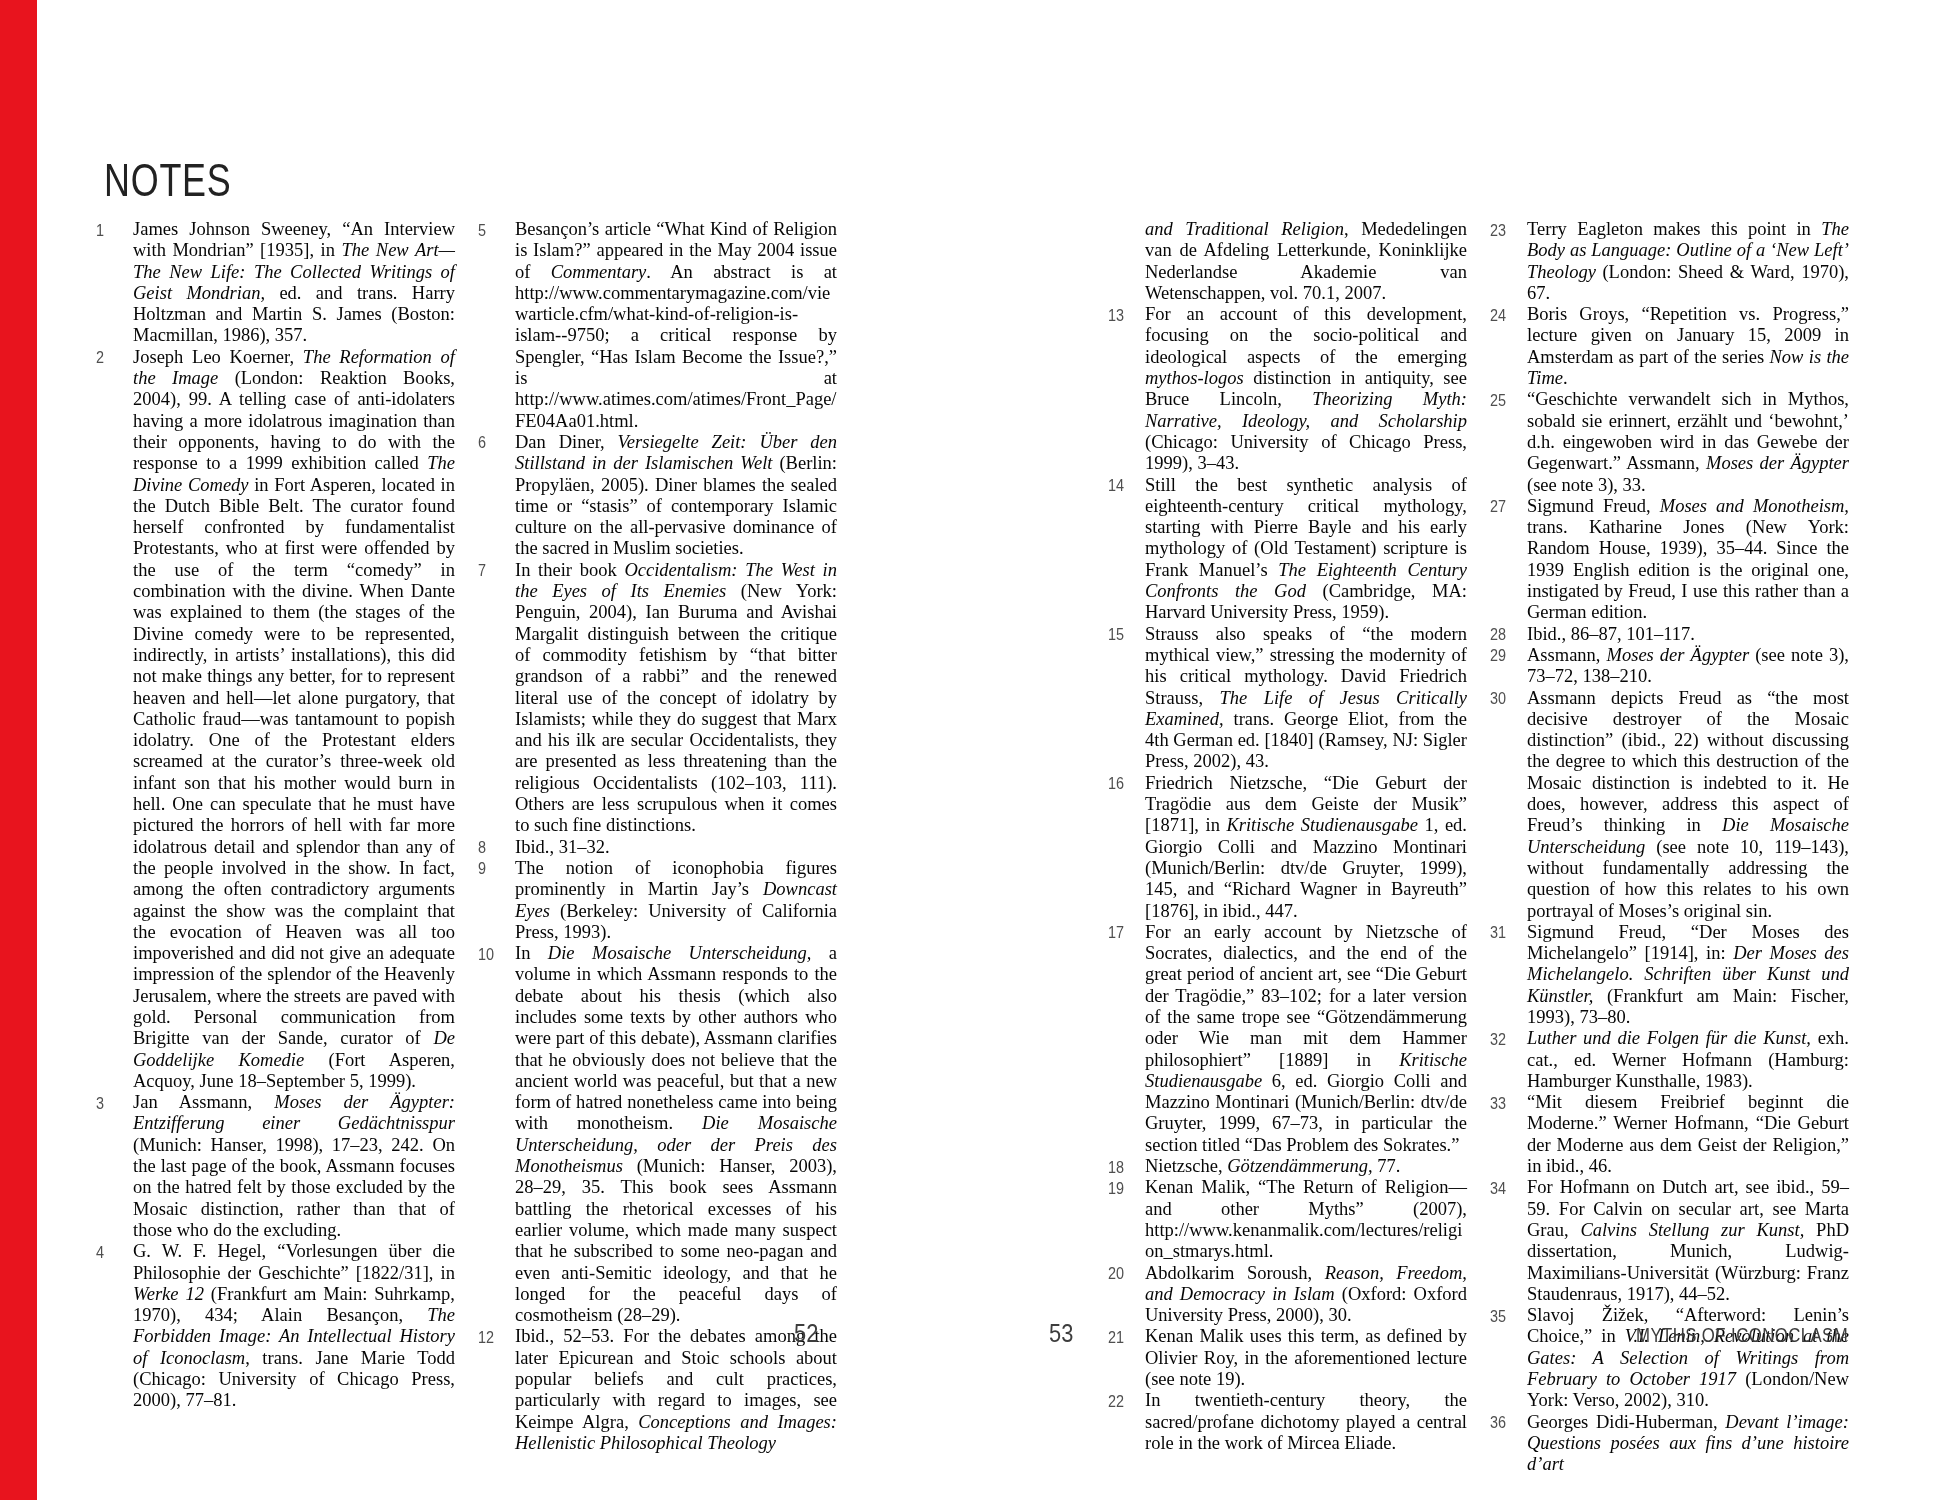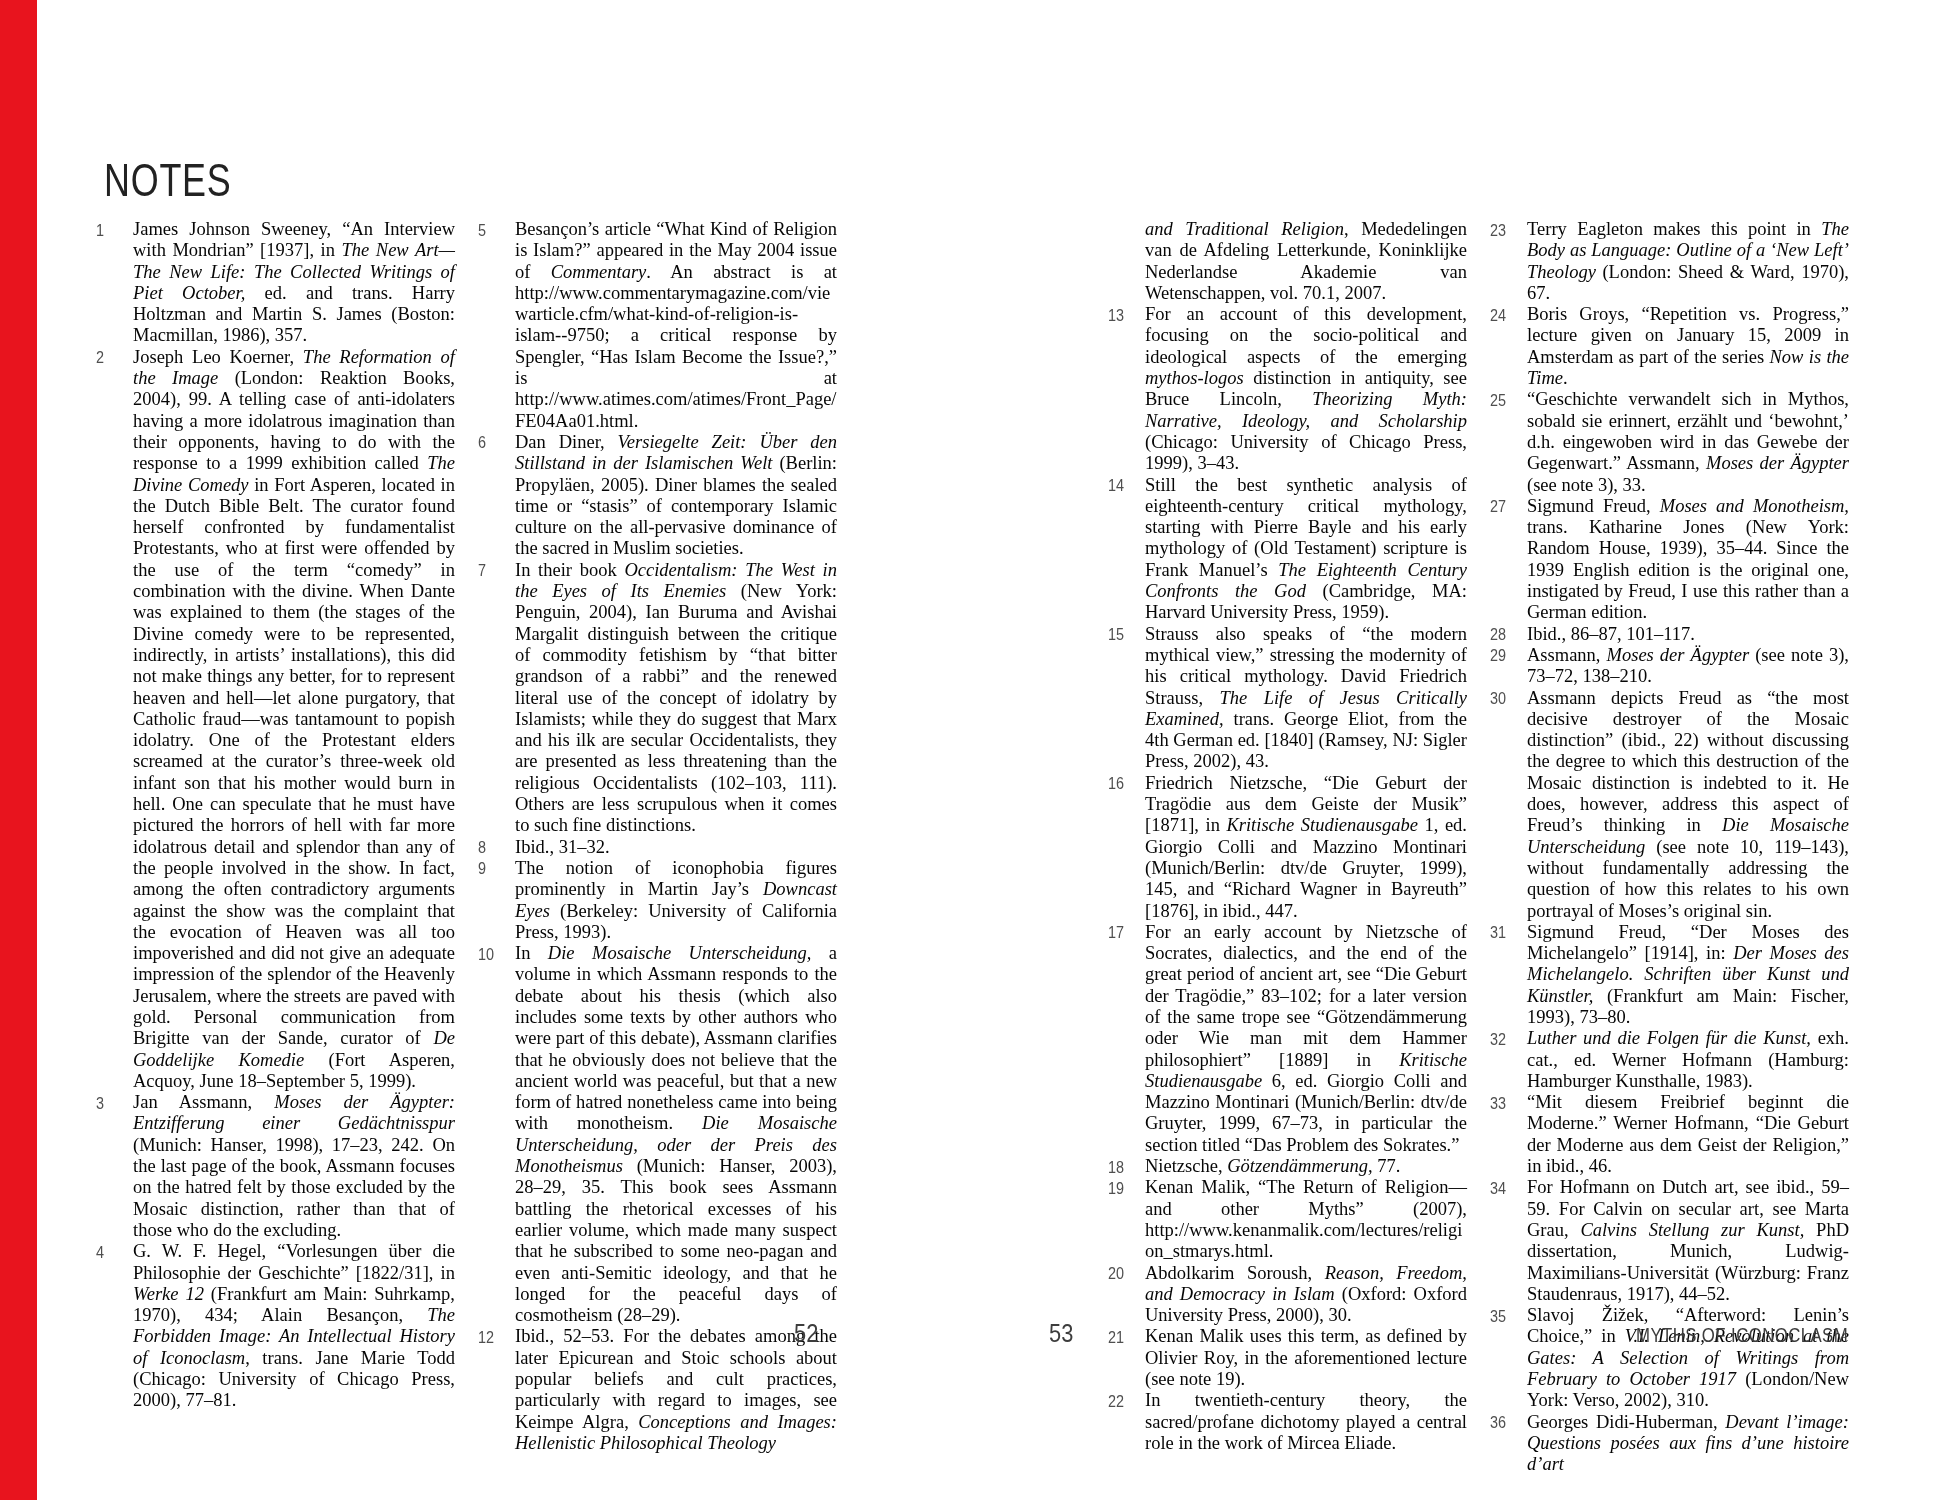--- a/index.html
+++ b/index.html
@@ -63,7 +63,7 @@
   <h1 class="title">NOTES</h1>
 
   <div class="col col-1" style="color: rgb(6, 6, 6);">
-      <div class="note"><span class="num">1</span><span><span>James Johnson Sweeney, “An Interview with Mondrian” [1937], in </span><i>The New Art—The New Life: The Collected Writings of Piet October,</i><span> ed. and trans. Harry Holtzman and Martin S. James (Boston: Macmillan, 1986), 357.</span></span></div>
+      <div class="note"><span class="num">1</span><span><span>James Johnson Sweeney, “An Interview with Mondrian” [1935], in </span><i>The New Art—The New Life: The Collected Writings of Piet October,</i><span> ed. and trans. Harry Holtzman and Martin S. James (Boston: Macmillan, 1986), 357.</span></span></div>
       <div class="note"><span class="num">2</span><span><span>Joseph Leo Koerner, </span><i>The Reformation of the Image</i><span> (London: Reaktion Books, 2004), 99. A telling case of anti-idolaters having a more idolatrous imagination than their opponents, having to do with the response to a 1999 exhibition called </span><i>The Divine Comedy</i><span> in Fort Asperen, located in the Dutch Bible Belt. The curator found herself confronted by fundamentalist Protestants, who at first were offended by the use of the term “comedy” in combination with the divine. When Dante was explained to them (the stages of the Divine comedy were to be represented, indirectly, in artists’ installations), this did not make things any better, for to represent heaven and hell—let alone purgatory, that Catholic fraud—was tantamount to popish idolatry. One of the Protestant elders screamed at the curator’s three-week old infant son that his mother would burn in hell. One can speculate that he must have pictured the horrors of hell with far more idolatrous detail and splendor than any of the people involved in the show. In fact, among the often contradictory arguments against the show was the complaint that the evocation of Heaven was all too impoverished and did not give an adequate impression of the splendor of the Heavenly Jerusalem, where the streets are paved with gold. Personal communication from Brigitte van der Sande, curator of </span><i>De Goddelijke Komedie</i><span> (Fort Asperen, Acquoy, June 18–September 5, 1999).</span></span></div>
       <div class="note"><span class="num">3</span><span><span>Jan Assmann, </span><i>Moses der Ägypter: Entzifferung einer Gedächtnisspur</i><span> (Munich: Hanser, 1998), 17–23, 242. On the last page of the book, Assmann focuses on the hatred felt by those excluded by the Mosaic distinction, rather than that of those who do the excluding.</span></span></div>
       <div class="note"><span class="num">4</span><span><span>G. W. F. Hegel, “Vorlesungen über die Philosophie der Geschichte” [1822/31], in </span><i>Werke 12</i><span> (Frankfurt am Main: Suhrkamp, 1970), 434; Alain Besançon, </span><i>The Forbidden Image: An Intellectual History of Iconoclasm</i><span>, trans. Jane Marie Todd (Chicago: University of Chicago Press, 2000), 77–81.</span></span></div>

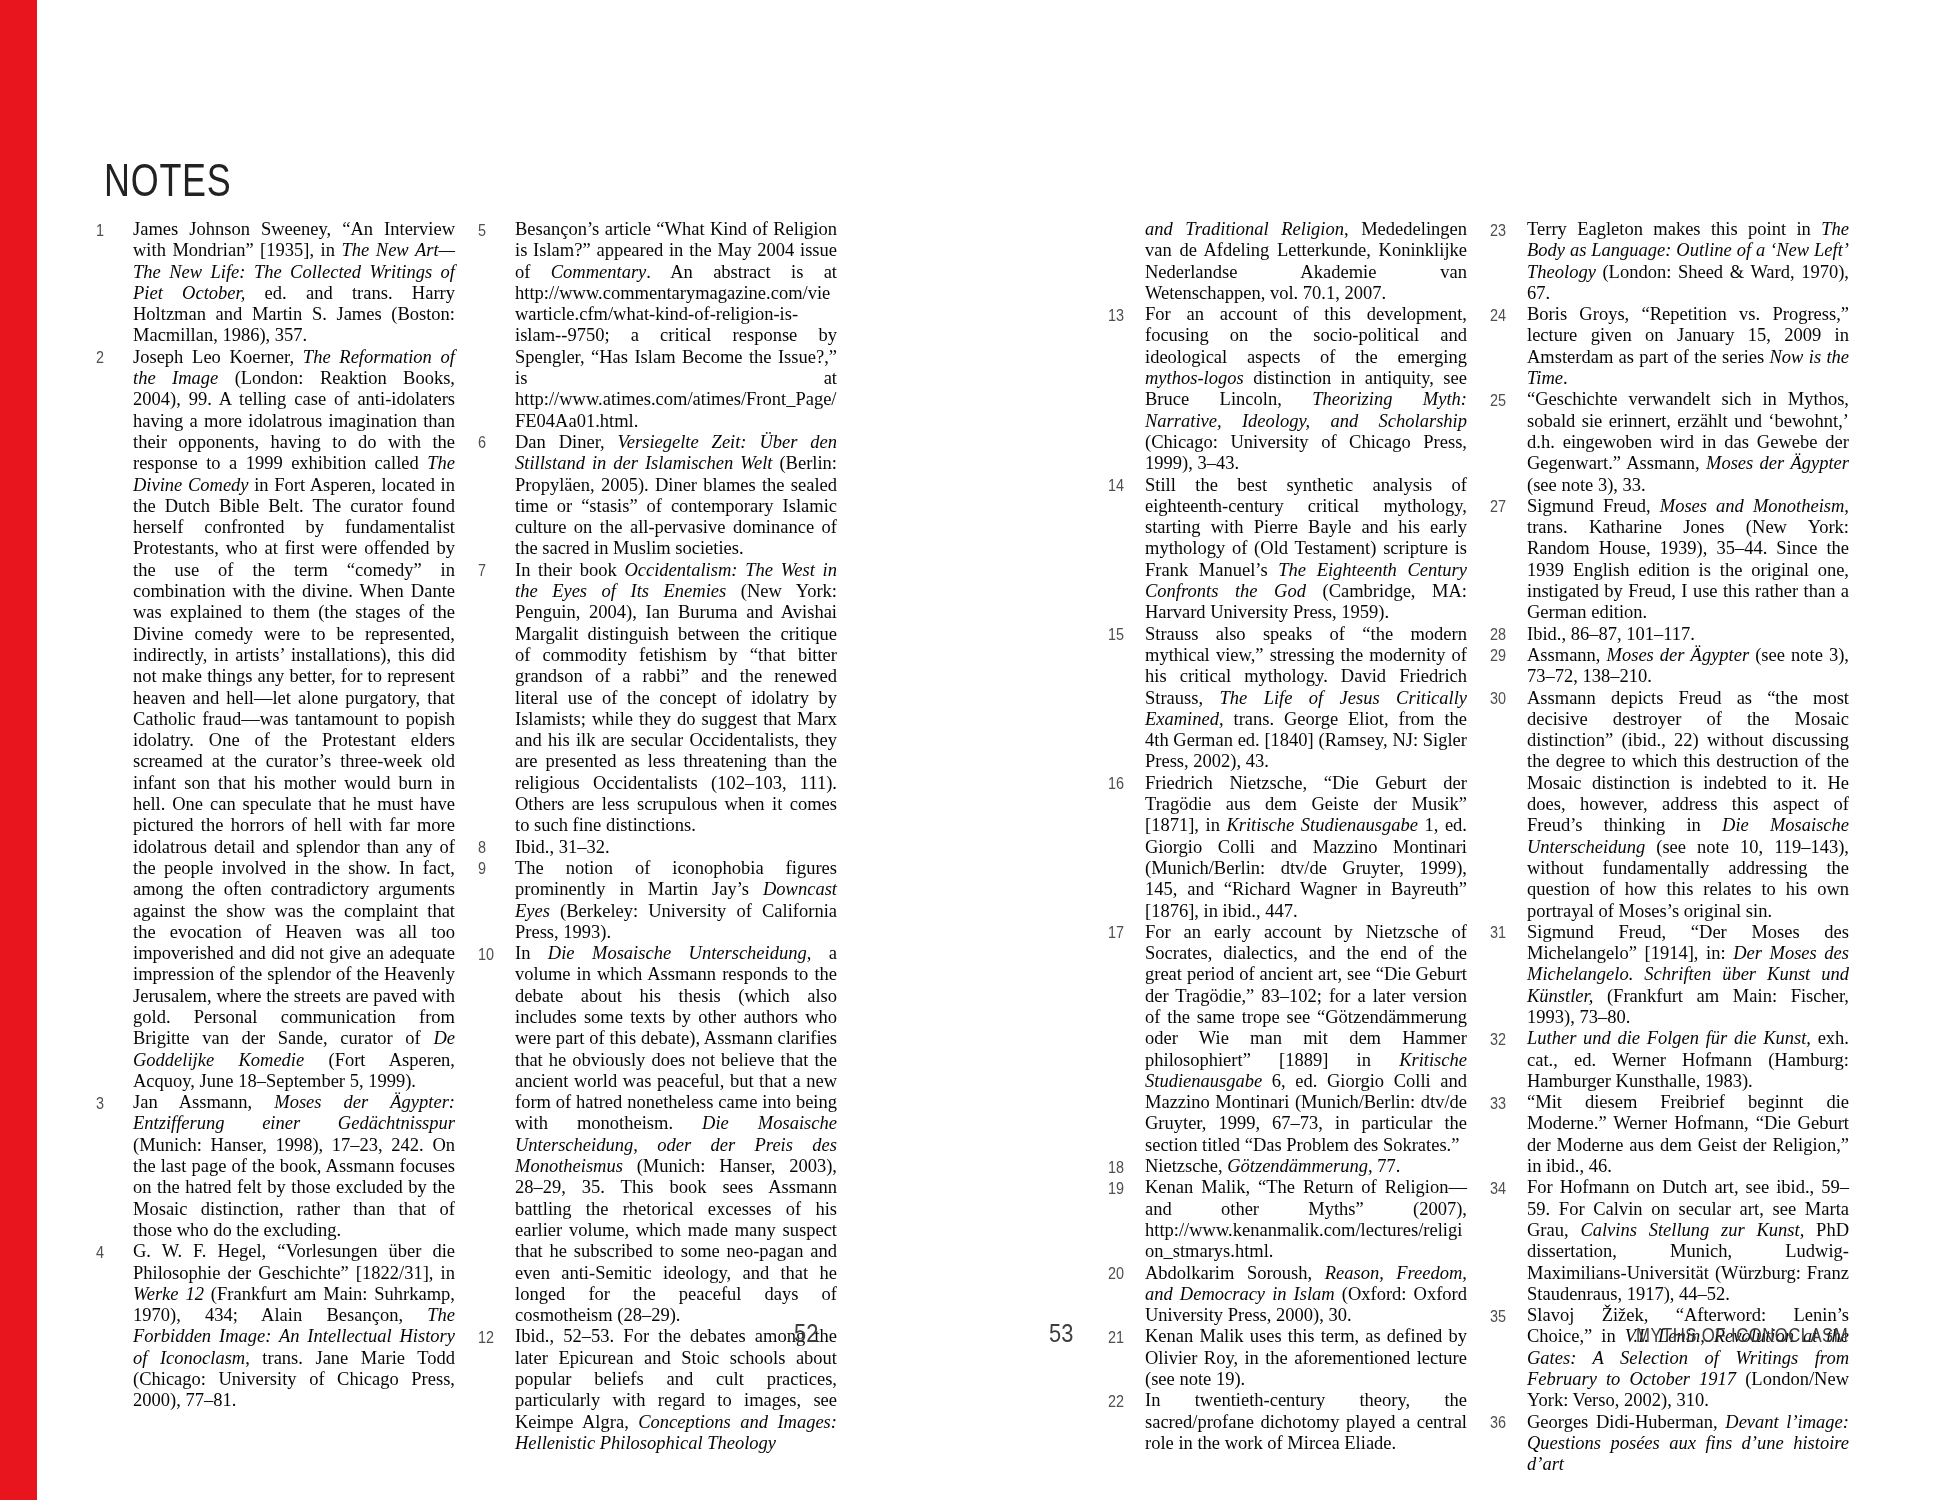--- a/index.html
+++ b/index.html
@@ -63,7 +63,7 @@
   <h1 class="title">NOTES</h1>
 
   <div class="col col-1" style="color: rgb(6, 6, 6);">
-      <div class="note"><span class="num">1</span><span><span>James Johnson Sweeney, “An Interview with Mondrian” [1935], in </span><i>The New Art—The New Life: The Collected Writings of Piet October,</i><span> ed. and trans. Harry Holtzman and Martin S. James (Boston: Macmillan, 1986), 357.</span></span></div>
+      <div class="note"><span class="num">1</span><span><span>James Johnson Sweeney, “An Interview with Mondrian” [1935], in </span><i>The New Art—The New Life: The Collected Writings of Geist Mondrian,</i><span> ed. and trans. Harry Holtzman and Martin S. James (Boston: Macmillan, 1986), 357.</span></span></div>
       <div class="note"><span class="num">2</span><span><span>Joseph Leo Koerner, </span><i>The Reformation of the Image</i><span> (London: Reaktion Books, 2004), 99. A telling case of anti-idolaters having a more idolatrous imagination than their opponents, having to do with the response to a 1999 exhibition called </span><i>The Divine Comedy</i><span> in Fort Asperen, located in the Dutch Bible Belt. The curator found herself confronted by fundamentalist Protestants, who at first were offended by the use of the term “comedy” in combination with the divine. When Dante was explained to them (the stages of the Divine comedy were to be represented, indirectly, in artists’ installations), this did not make things any better, for to represent heaven and hell—let alone purgatory, that Catholic fraud—was tantamount to popish idolatry. One of the Protestant elders screamed at the curator’s three-week old infant son that his mother would burn in hell. One can speculate that he must have pictured the horrors of hell with far more idolatrous detail and splendor than any of the people involved in the show. In fact, among the often contradictory arguments against the show was the complaint that the evocation of Heaven was all too impoverished and did not give an adequate impression of the splendor of the Heavenly Jerusalem, where the streets are paved with gold. Personal communication from Brigitte van der Sande, curator of </span><i>De Goddelijke Komedie</i><span> (Fort Asperen, Acquoy, June 18–September 5, 1999).</span></span></div>
       <div class="note"><span class="num">3</span><span><span>Jan Assmann, </span><i>Moses der Ägypter: Entzifferung einer Gedächtnisspur</i><span> (Munich: Hanser, 1998), 17–23, 242. On the last page of the book, Assmann focuses on the hatred felt by those excluded by the Mosaic distinction, rather than that of those who do the excluding.</span></span></div>
       <div class="note"><span class="num">4</span><span><span>G. W. F. Hegel, “Vorlesungen über die Philosophie der Geschichte” [1822/31], in </span><i>Werke 12</i><span> (Frankfurt am Main: Suhrkamp, 1970), 434; Alain Besançon, </span><i>The Forbidden Image: An Intellectual History of Iconoclasm</i><span>, trans. Jane Marie Todd (Chicago: University of Chicago Press, 2000), 77–81.</span></span></div>

